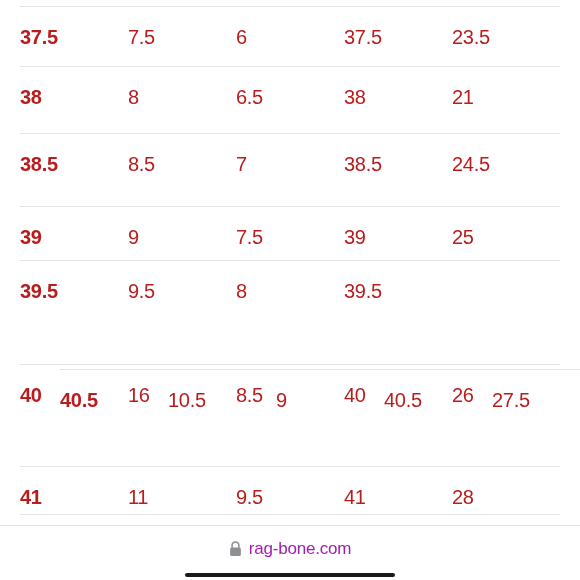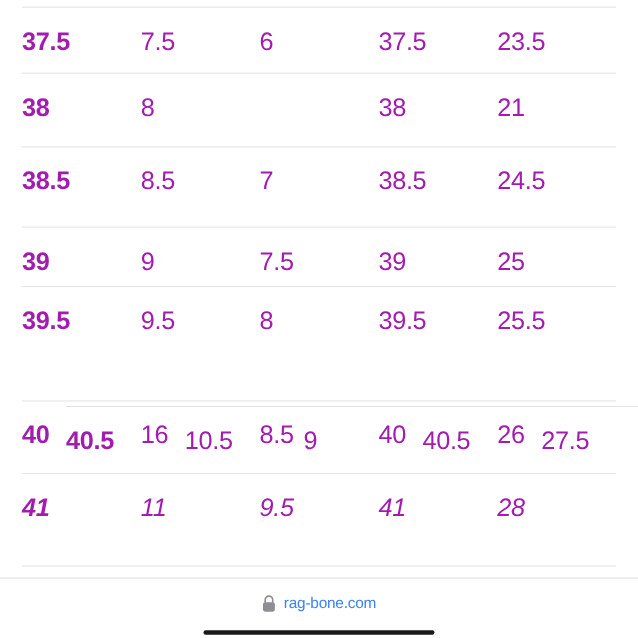--- a/index.html
+++ b/index.html
@@ -54,8 +54,8 @@
     height: 63.5px;
     display: flex;
     align-items: center;
-    font-size: 23px;
-    color: #a21caf;
+    font-size: 20px;
+    color: #b91c1c;
     letter-spacing: -0.3px;
     white-space: nowrap;
   }

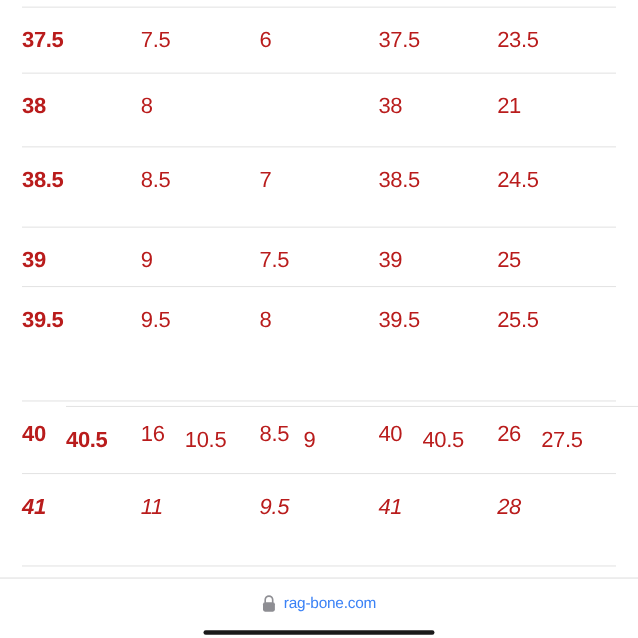--- a/index.html
+++ b/index.html
@@ -141,6 +141,7 @@
         <div class="sep"></div>
         <div class="cell col0">38</div>
         <div class="cell col1">8</div>
+        <div class="cell col2">6.5</div>
         <div class="cell col3">38</div>
         <div class="cell col4">21</div>
       </div>

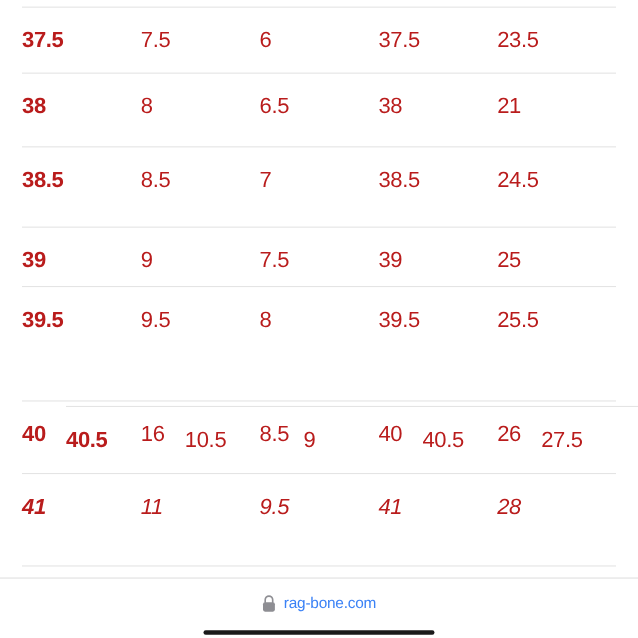--- a/index.html
+++ b/index.html
@@ -167,7 +167,6 @@
         <div class="cell col1">9.5</div>
         <div class="cell col2">8</div>
         <div class="cell col3">39.5</div>
-        <div class="cell col4">25.5</div>
       </div>
       <div class="srow" style="top: 323.5px; margin-top: 40px;">
         <div class="sep"></div>

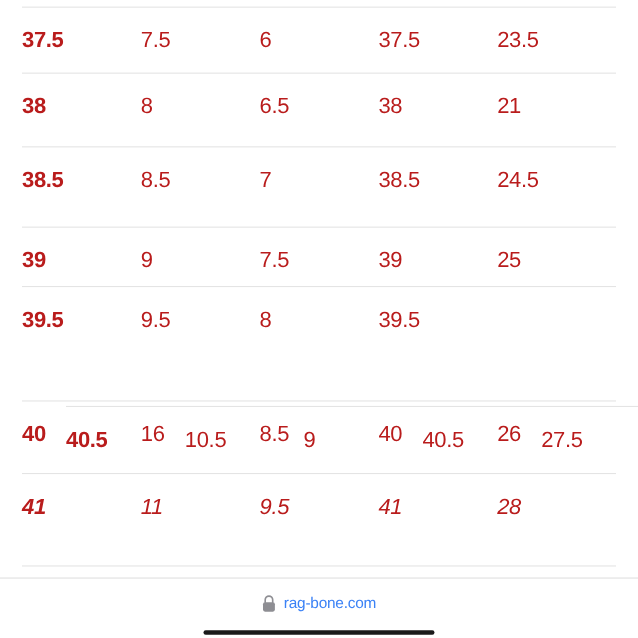--- a/index.html
+++ b/index.html
@@ -184,7 +184,7 @@
         <div class="cell col3">40.5</div>
         <div class="cell col4">27.5</div>
       </div>
-      <div class="srow" style="top: 430px; font-style: italic;">
+      <div class="srow" style="top: 466px;">
         <div class="sep"></div>
         <div class="cell col0">41</div>
         <div class="cell col1">11</div>

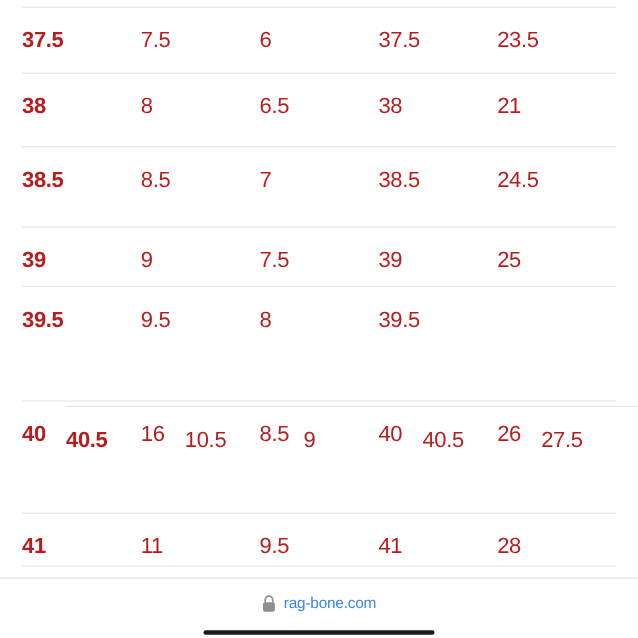--- a/index.html
+++ b/index.html
@@ -106,8 +106,8 @@
   }
 
   #url-text {
-    font-size: 14px;
-    color: #3b82f6;
+    font-size: 17px;
+    color: #a21caf;
     letter-spacing: -0.2px;
     line-height: 1;
   }

